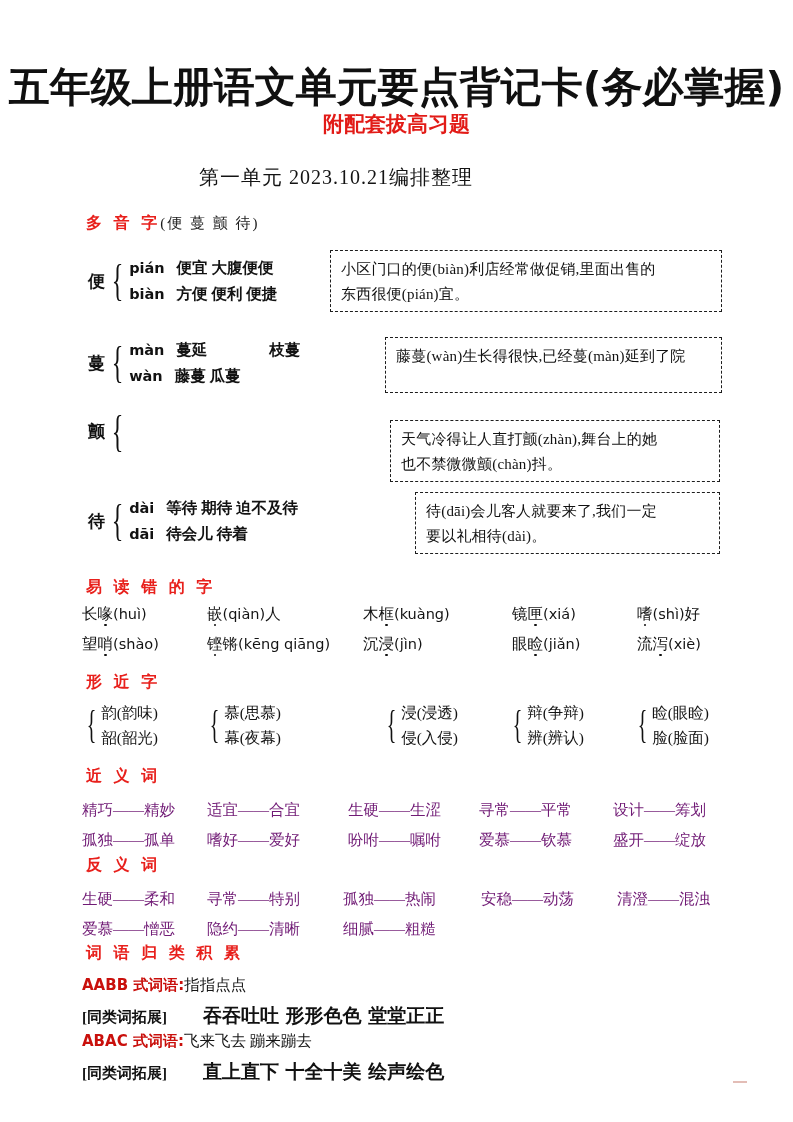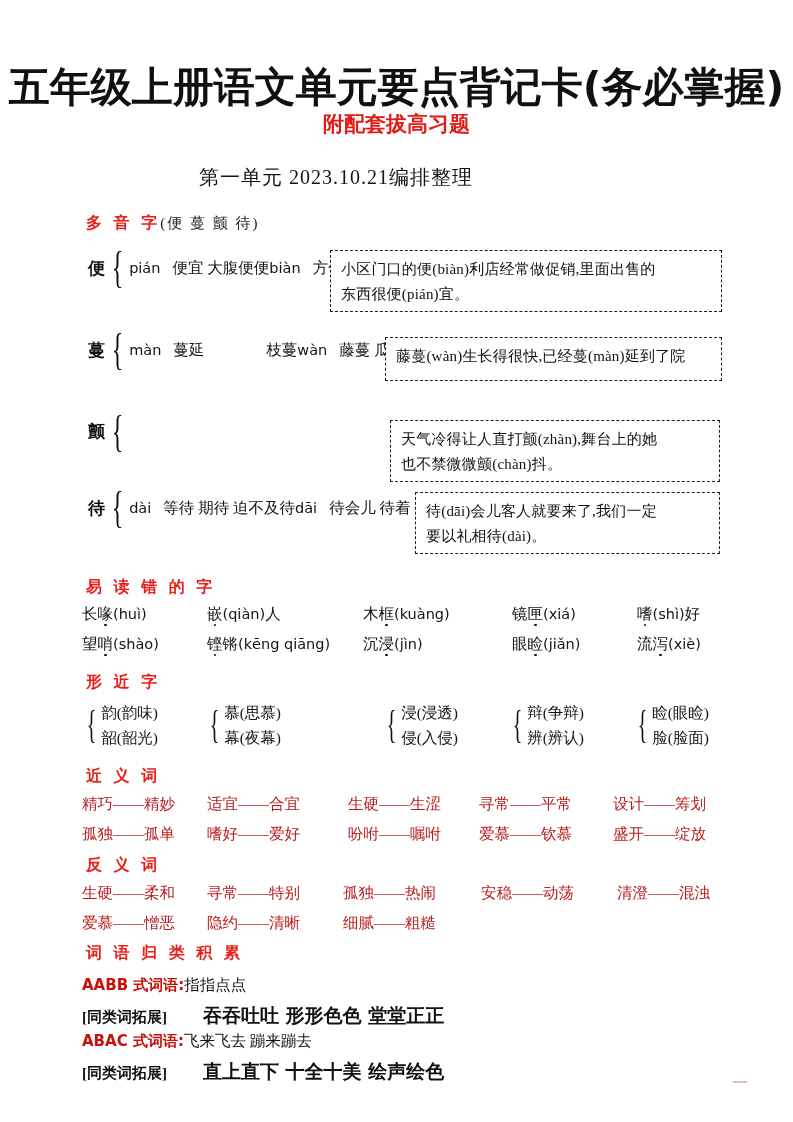--- a/index.html
+++ b/index.html
@@ -76,7 +76,7 @@
     transform:scaleX(.55);
     display:inline-block;
   }
-  .poly .lines{display:flex;flex-direction:row;justify-content:center;}
+  .poly .lines{display:flex;flex-direction:column;justify-content:center;font-weight:bold;}
   .poly .ln{
     font-family:"Liberation Serif","DejaVu Serif",serif;
     font-size:15.5px;

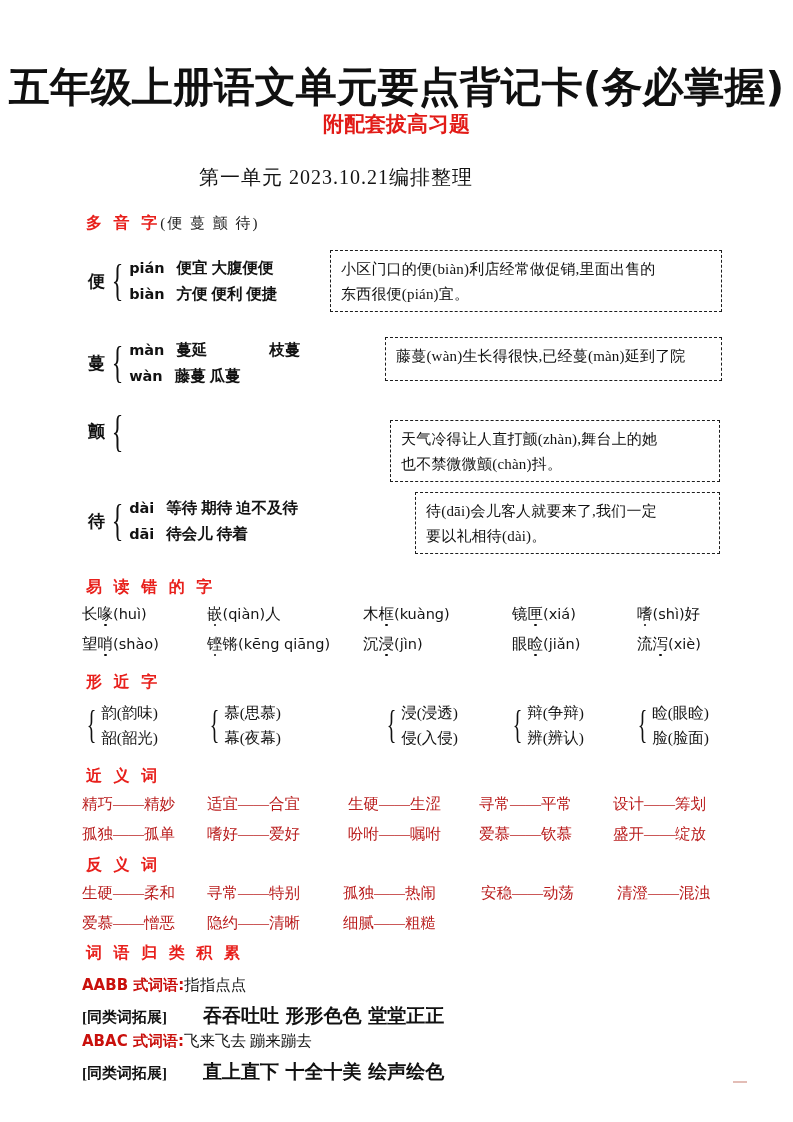--- a/index.html
+++ b/index.html
@@ -213,7 +213,7 @@
     </div>
   </div>
 
-  <div class="exbox" style="left:385px;top:337px;width:337px;height:44px;">
+  <div class="exbox" style="left:385px;top:337px;width:337px;height:56px;">
     <div class="ex-ln">藤蔓(wàn)生长得很快,已经蔓(màn)延到了院</div>
   </div>
 

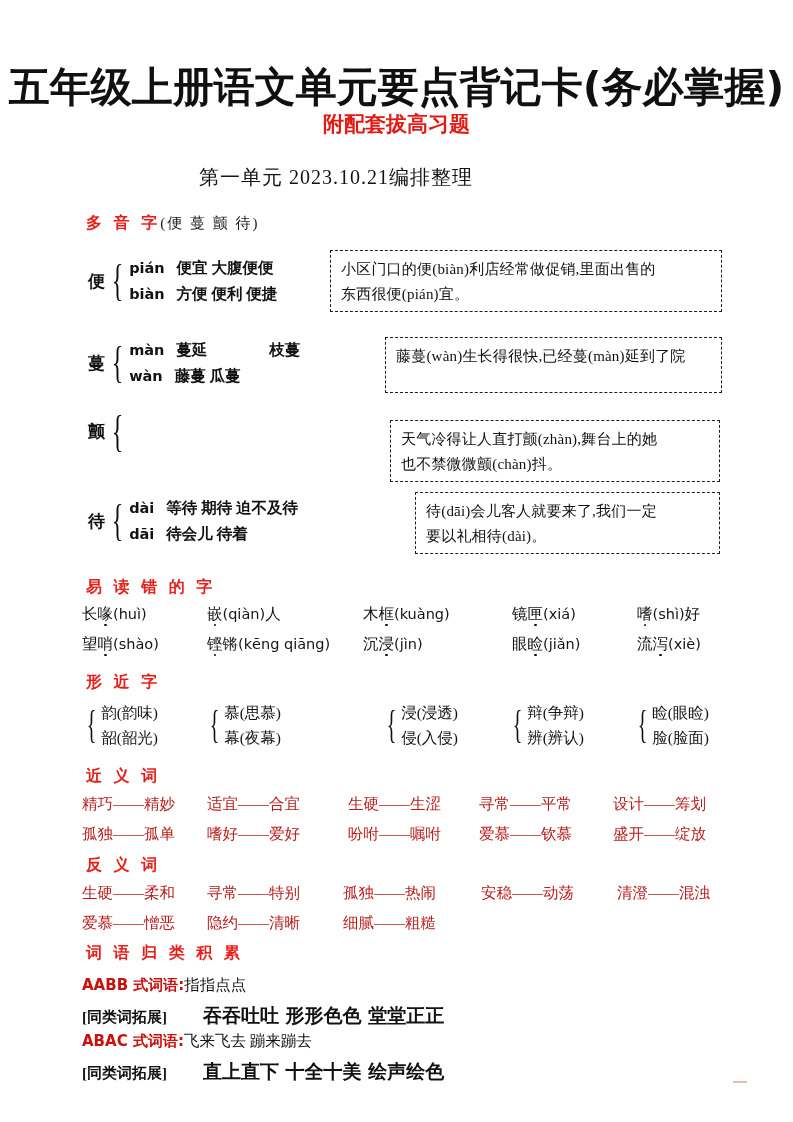--- a/index.html
+++ b/index.html
@@ -144,7 +144,7 @@
   .wpair{
     position:absolute;
     font-family:"Liberation Serif","DejaVu Serif",serif;
-    font-size:15.5px;color:#b91c1c;white-space:nowrap;
+    font-size:15.5px;color:#701a75;white-space:nowrap;margin-top:6px;
   }
 
   

